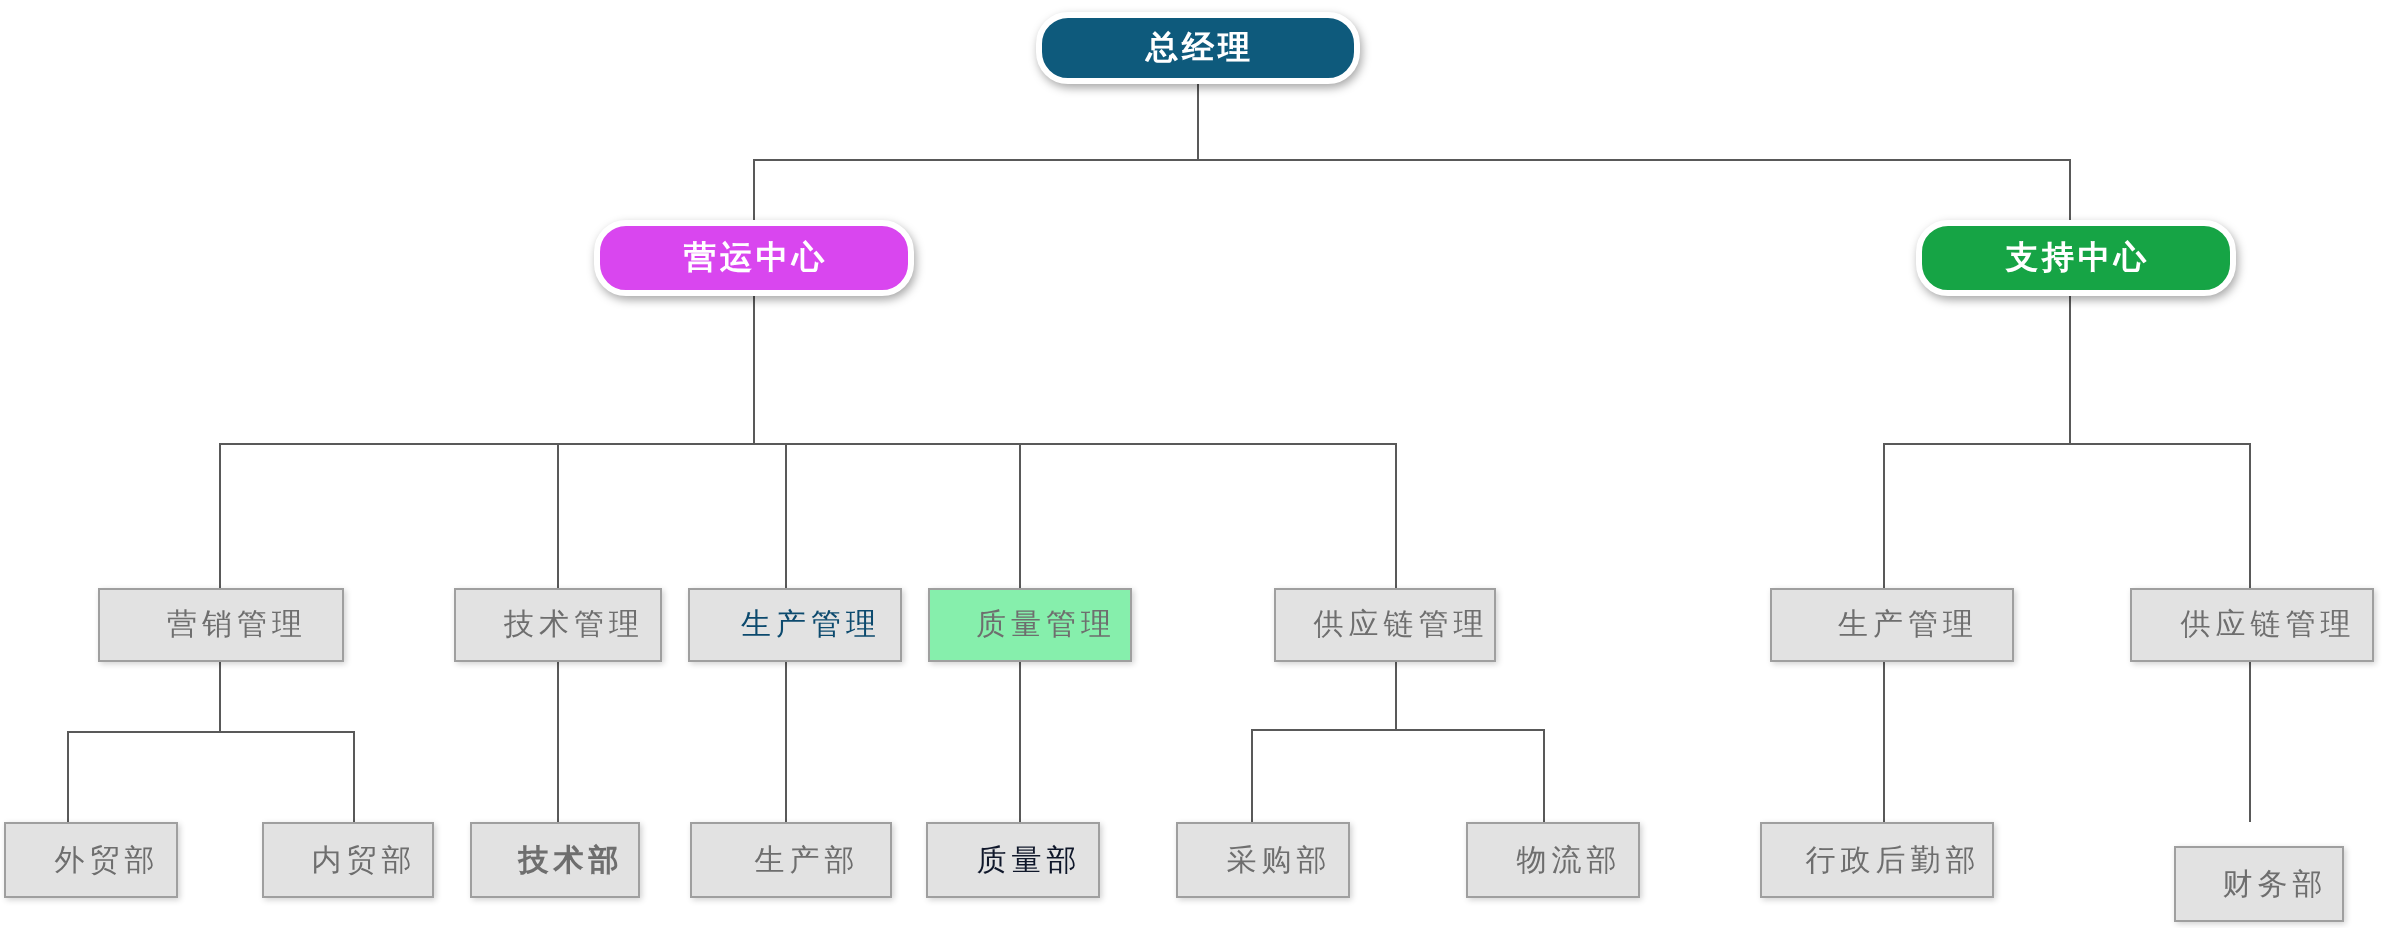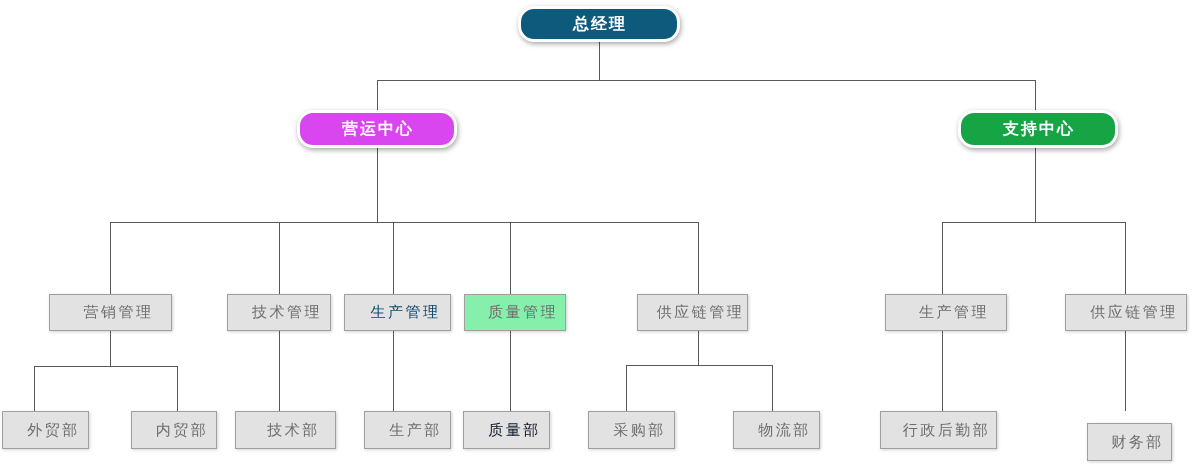--- a/index.html
+++ b/index.html
@@ -97,7 +97,7 @@
 
   <div class="node dept" style="left: 2px; top: 411px; width: 87px; height: 38px; background: rgb(226, 226, 226); border-color: rgb(159, 159, 159); color: rgb(110, 110, 110);">外贸部</div>
   <div class="node dept" style="left: 131px; top: 411px; width: 86px; height: 38px; background: rgb(226, 226, 226); border-color: rgb(159, 159, 159); color: rgb(110, 110, 110);">内贸部</div>
-  <div class="node dept" style="left: 235px; top: 411px; width: 101px; height: 38px; background: rgb(226, 226, 226); border-color: rgb(159, 159, 159); color: rgb(110, 110, 110);">技术部</div>
+  <div class="node dept" style="left: 235px; top: 411px; width: 85px; height: 38px; background: rgb(226, 226, 226); border-color: rgb(159, 159, 159); color: rgb(110, 110, 110); font-weight: bold;">技术部</div>
   <div class="node dept" style="left: 345px; top: 411px; width: 87px; height: 38px; background: rgb(226, 226, 226); border-color: rgb(159, 159, 159); color: rgb(110, 110, 110); margin-left: 19px;">生产部</div>
   <div class="node dept" style="left: 463px; top: 411px; width: 87px; height: 38px; background: rgb(226, 226, 226); border-color: rgb(159, 159, 159); color: #0f172a;">质量部</div>
   <div class="node dept" style="left: 588px; top: 411px; width: 87px; height: 38px; background: rgb(226, 226, 226); border-color: rgb(159, 159, 159); color: rgb(110, 110, 110);">采购部</div>

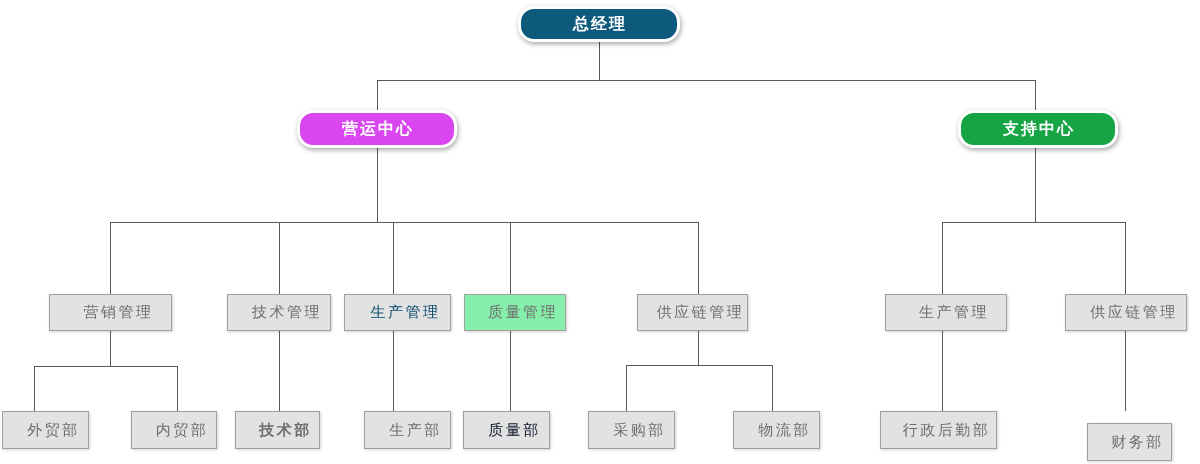--- a/index.html
+++ b/index.html
@@ -98,7 +98,7 @@
   <div class="node dept" style="left: 2px; top: 411px; width: 87px; height: 38px; background: rgb(226, 226, 226); border-color: rgb(159, 159, 159); color: rgb(110, 110, 110);">外贸部</div>
   <div class="node dept" style="left: 131px; top: 411px; width: 86px; height: 38px; background: rgb(226, 226, 226); border-color: rgb(159, 159, 159); color: rgb(110, 110, 110);">内贸部</div>
   <div class="node dept" style="left: 235px; top: 411px; width: 85px; height: 38px; background: rgb(226, 226, 226); border-color: rgb(159, 159, 159); color: rgb(110, 110, 110); font-weight: bold;">技术部</div>
-  <div class="node dept" style="left: 345px; top: 411px; width: 87px; height: 38px; background: rgb(226, 226, 226); border-color: rgb(159, 159, 159); color: rgb(110, 110, 110); margin-left: 19px;">生产部</div>
+  <div class="node dept" style="left: 345px; top: 411px; width: 101px; height: 38px; background: rgb(226, 226, 226); border-color: rgb(159, 159, 159); color: rgb(110, 110, 110);">生产部</div>
   <div class="node dept" style="left: 463px; top: 411px; width: 87px; height: 38px; background: rgb(226, 226, 226); border-color: rgb(159, 159, 159); color: #0f172a;">质量部</div>
   <div class="node dept" style="left: 588px; top: 411px; width: 87px; height: 38px; background: rgb(226, 226, 226); border-color: rgb(159, 159, 159); color: rgb(110, 110, 110);">采购部</div>
   <div class="node dept" style="left: 733px; top: 411px; width: 87px; height: 38px; background: rgb(226, 226, 226); border-color: rgb(159, 159, 159); color: rgb(110, 110, 110);">物流部</div>

